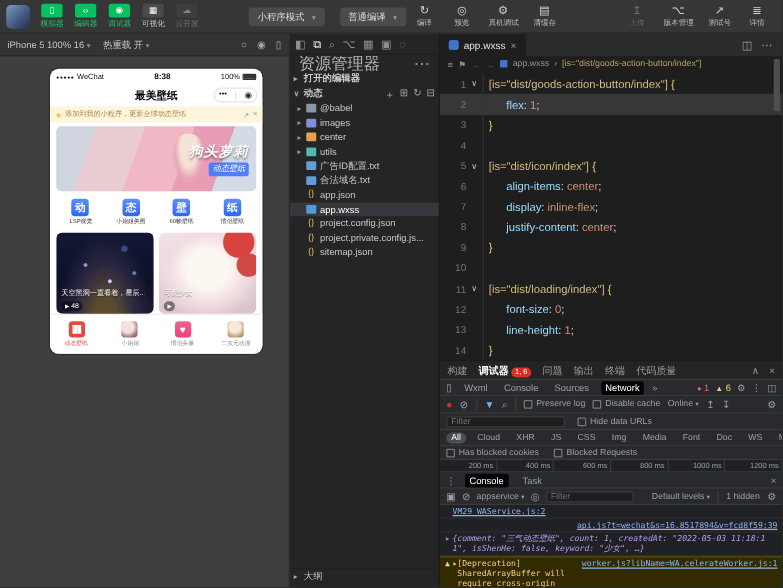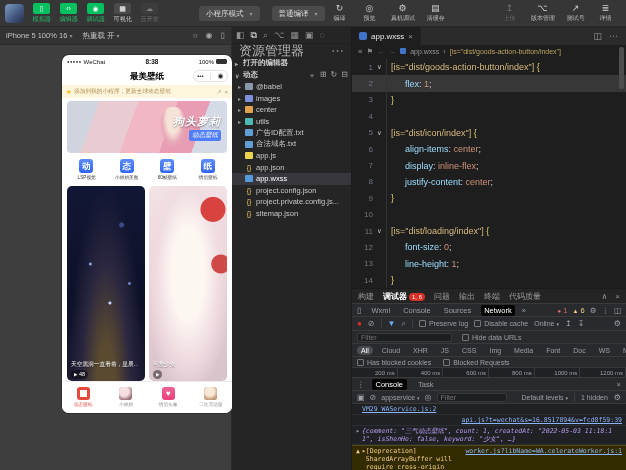--- a/index.html
+++ b/index.html
@@ -27,7 +27,7 @@
   .simhead .caret{font-size:6px;color:#8b8b8b;}
   .simhead .sp{flex:1;}
   .simhead .hic{font-size:8px;color:#a8a8a8;margin-left:8px;cursor:pointer;}
-  .phone{position:absolute;left:62px;top:28px;width:170px;height:358px;background:#fff;border-radius:7px;overflow:hidden;box-shadow:0 0 0 1px #2e2e2e;display:flex;flex-direction:column;}
+  .phone{position:absolute;left:40px;top:28px;width:170px;height:228px;background:#fff;border-radius:7px;overflow:hidden;box-shadow:0 0 0 1px #2e2e2e;display:flex;flex-direction:column;}
   .pstatus{height:13px;display:flex;align-items:center;font-size:6px;color:#111;padding:0 5px;flex:none;}
   .pstatus .dots{font-size:4px;letter-spacing:.5px;}
   .pstatus .car{margin-left:2px;font-size:6px;}

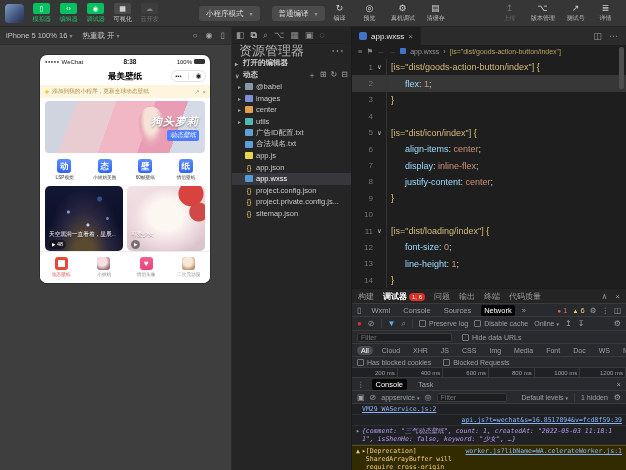--- a/index.html
+++ b/index.html
@@ -380,11 +380,6 @@
       </div>
     <div class="trow">
         <span class="nochev"></span>
-        <span class="fic js"></span>
-        <span>app.js</span>
-      </div>
-    <div class="trow">
-        <span class="nochev"></span>
         <span class="jsonmark">{}</span>
         <span>app.json</span>
       </div>

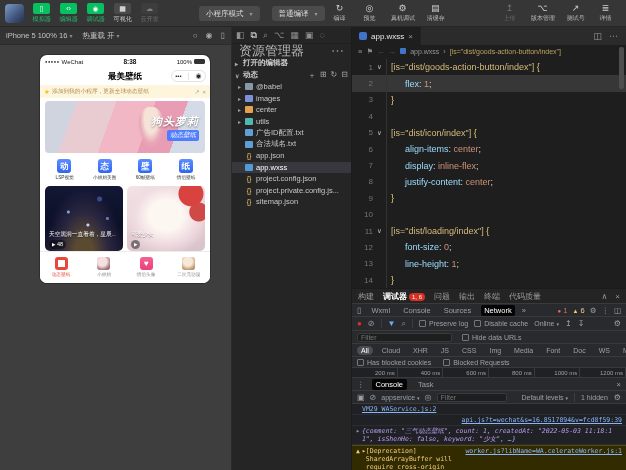--- a/index.html
+++ b/index.html
@@ -403,6 +403,10 @@
         <span class="jsonmark">{}</span>
         <span>sitemap.json</span>
       </div>
+    <div class="outline">
+      <span class="chev">▸</span>
+      <span>大纲</span>
+    </div>
   </div>
 
   <div class="editor">

